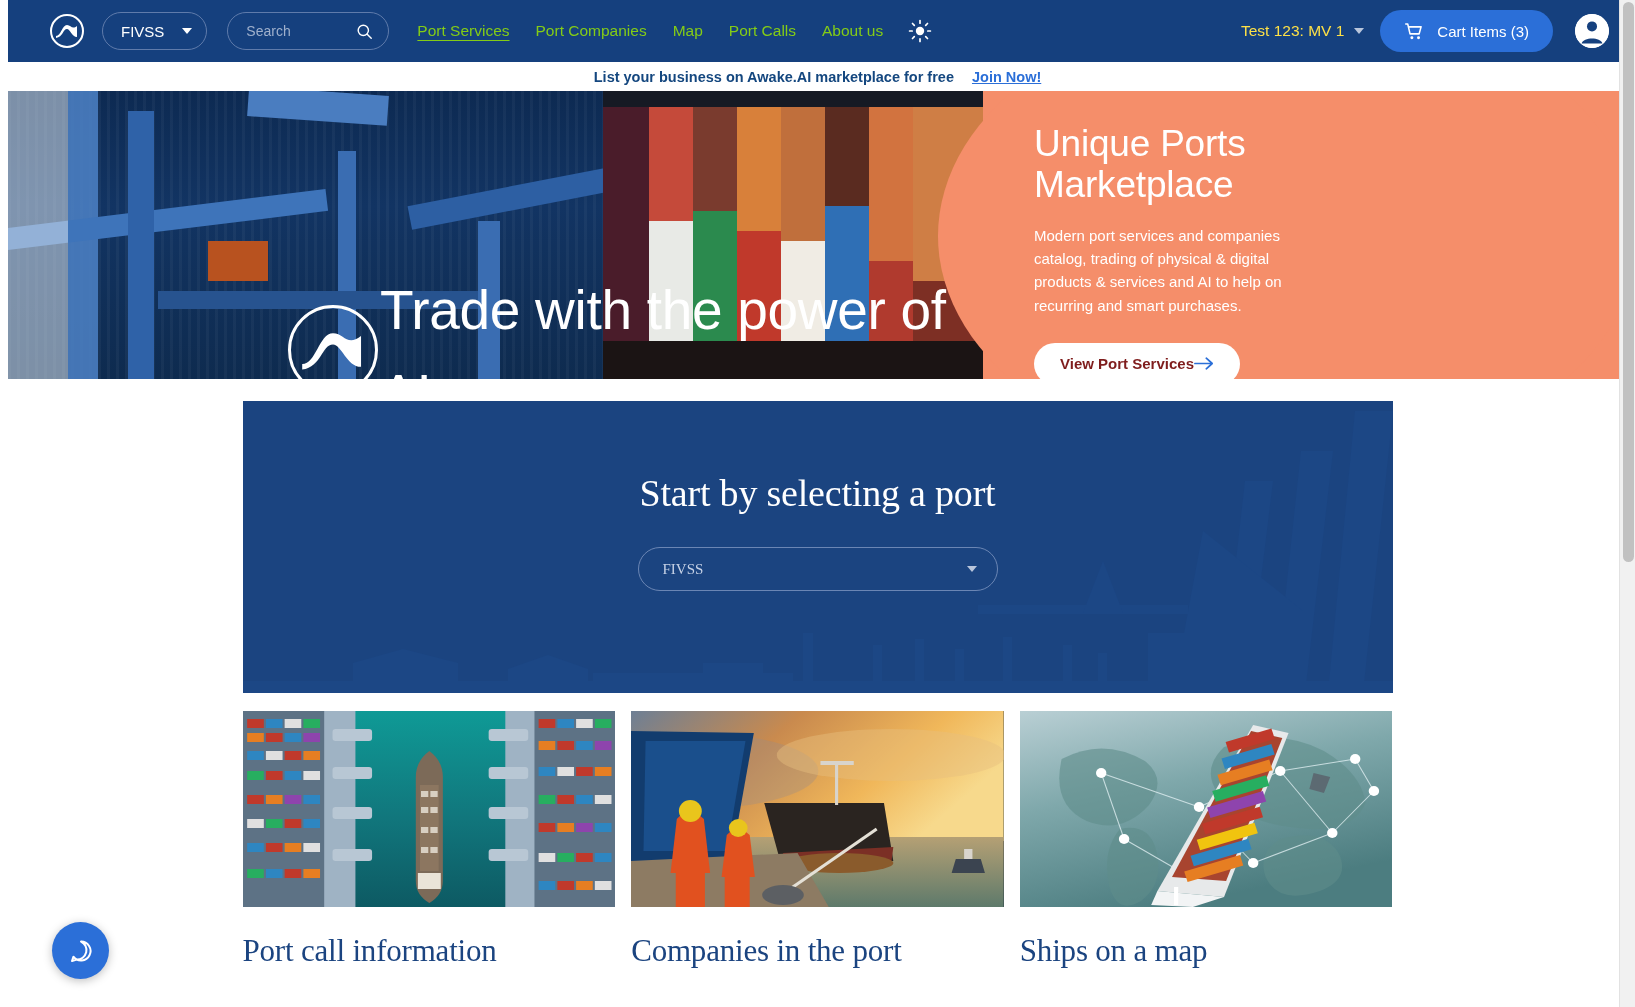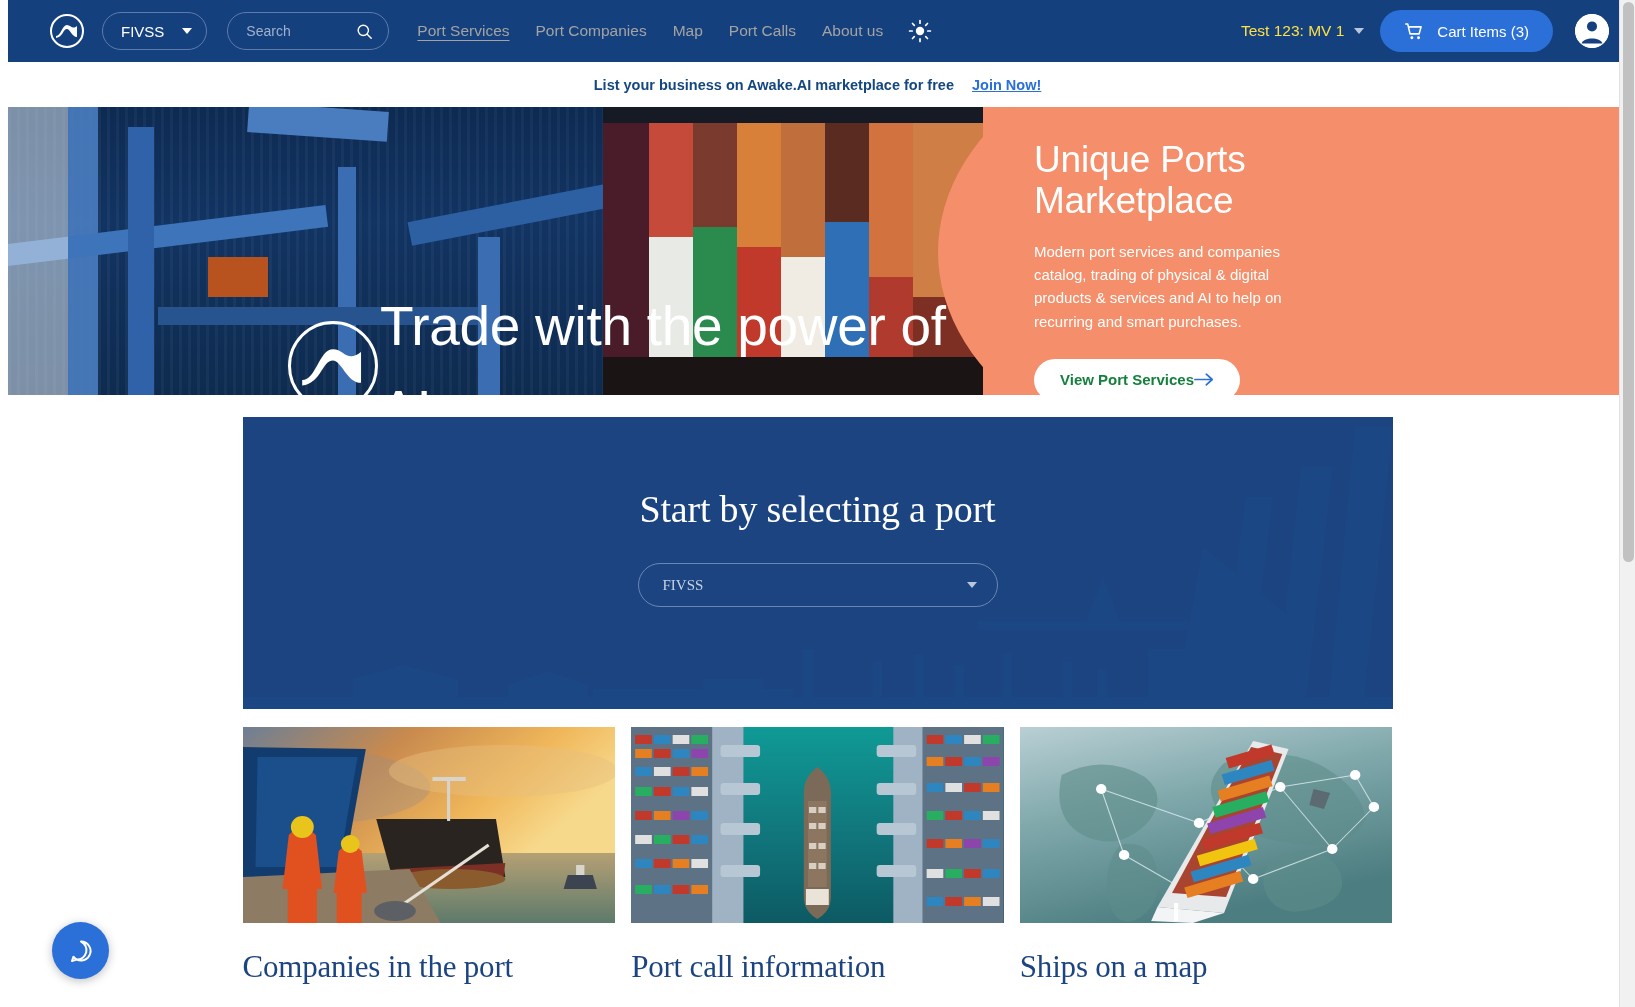--- a/index.html
+++ b/index.html
@@ -101,7 +101,7 @@
     margin-left: 28px;
   }
   #nav a {
-    color: #a3a3a3;
+    color: #84cc16;
     font-size: 15.5px;
     text-decoration: none;
     white-space: nowrap;

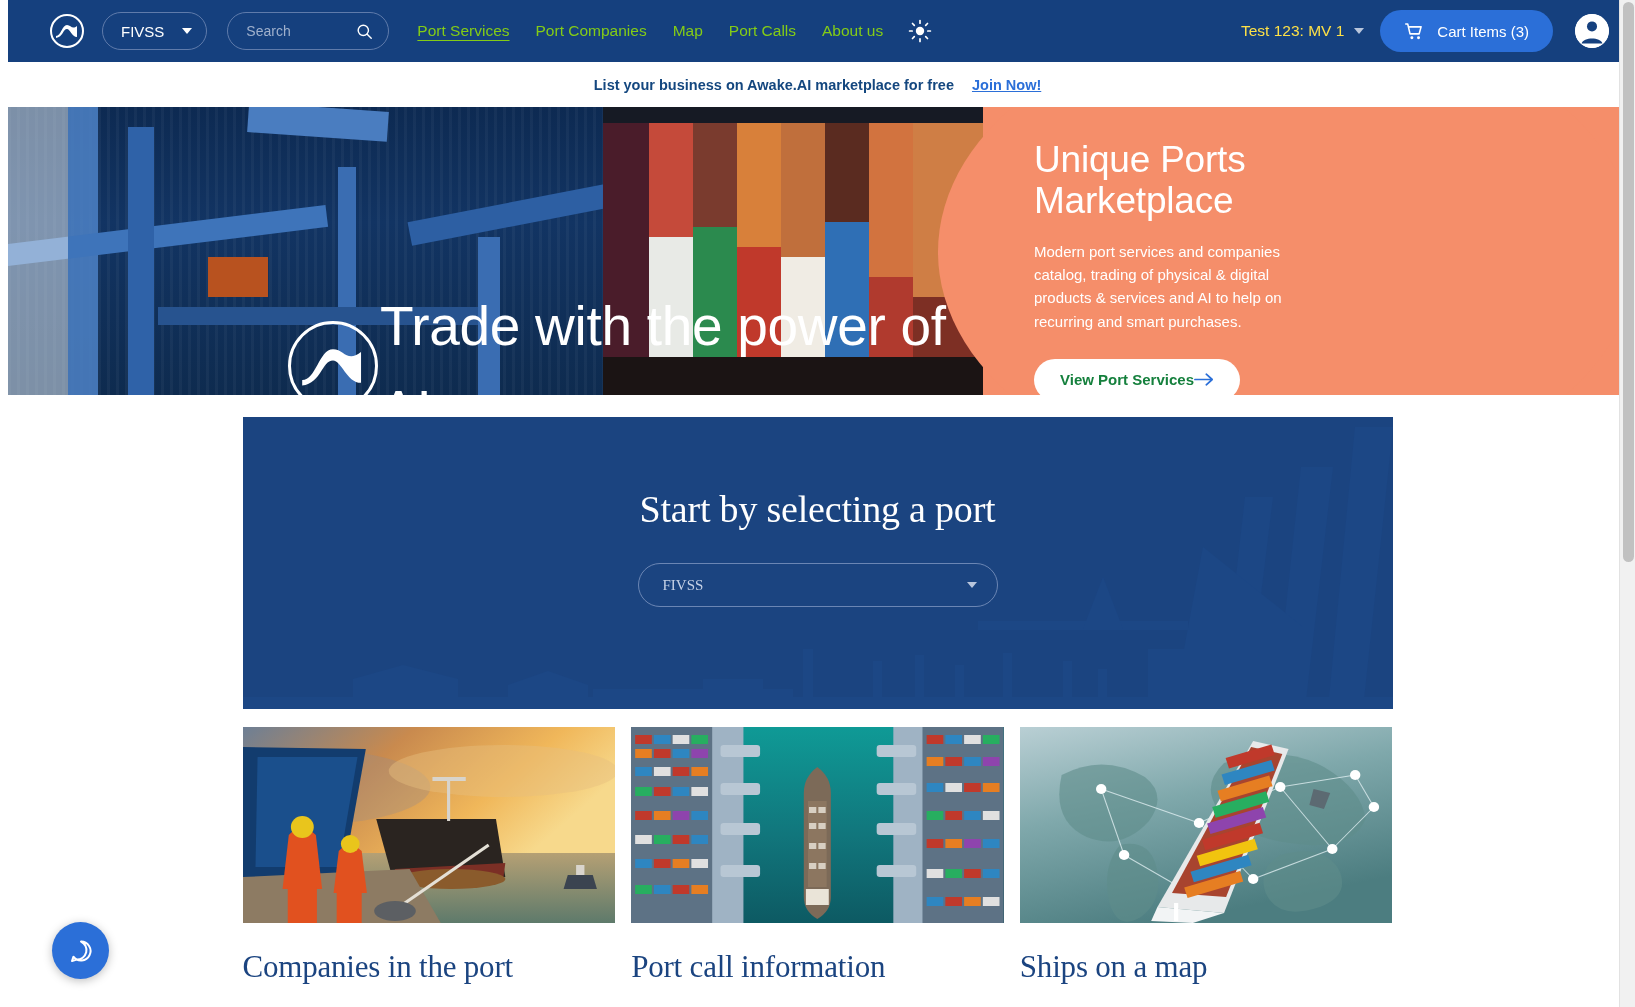--- a/index.html
+++ b/index.html
@@ -151,7 +151,7 @@
 
   
   #promo {
-    height: 45px;
+    height: 29px;
     background: #ffffff;
     display: flex; align-items: center; justify-content: center;
     gap: 18px;

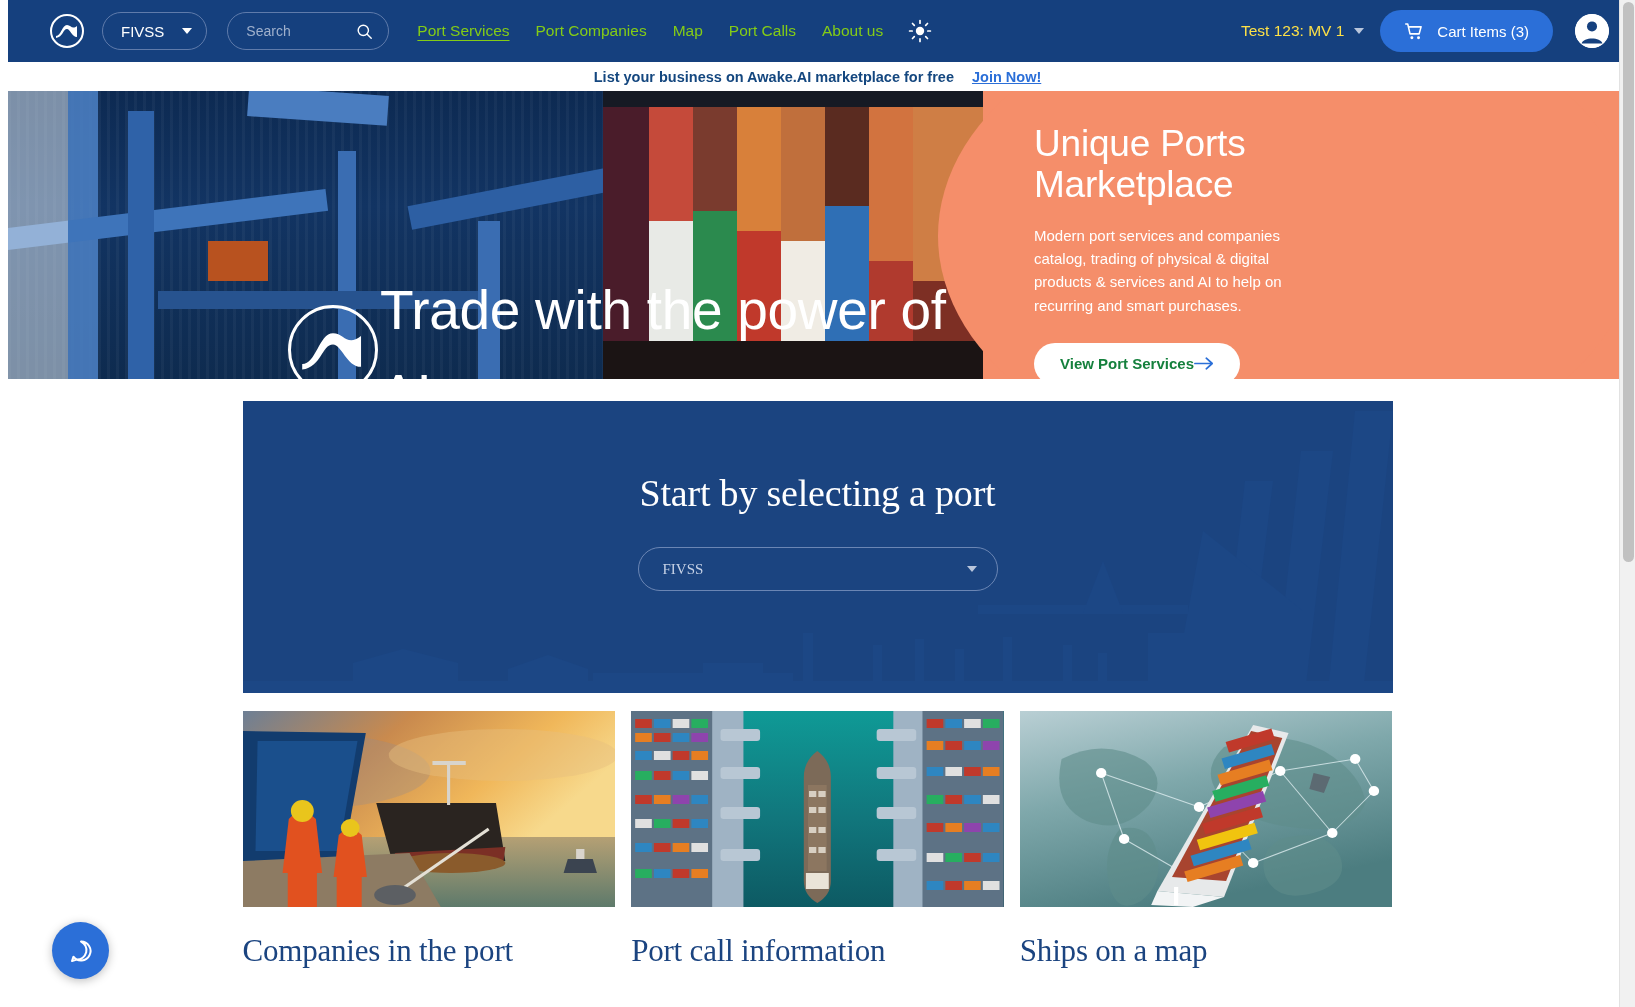--- a/index.html
+++ b/index.html
@@ -254,7 +254,7 @@
     background: #ffffff;
     border-radius: 21px;
     border: none;
-    color: #15803d;
+    color: #7f1d1d;
     font-size: 15px;
     font-weight: bold;
     cursor: pointer;

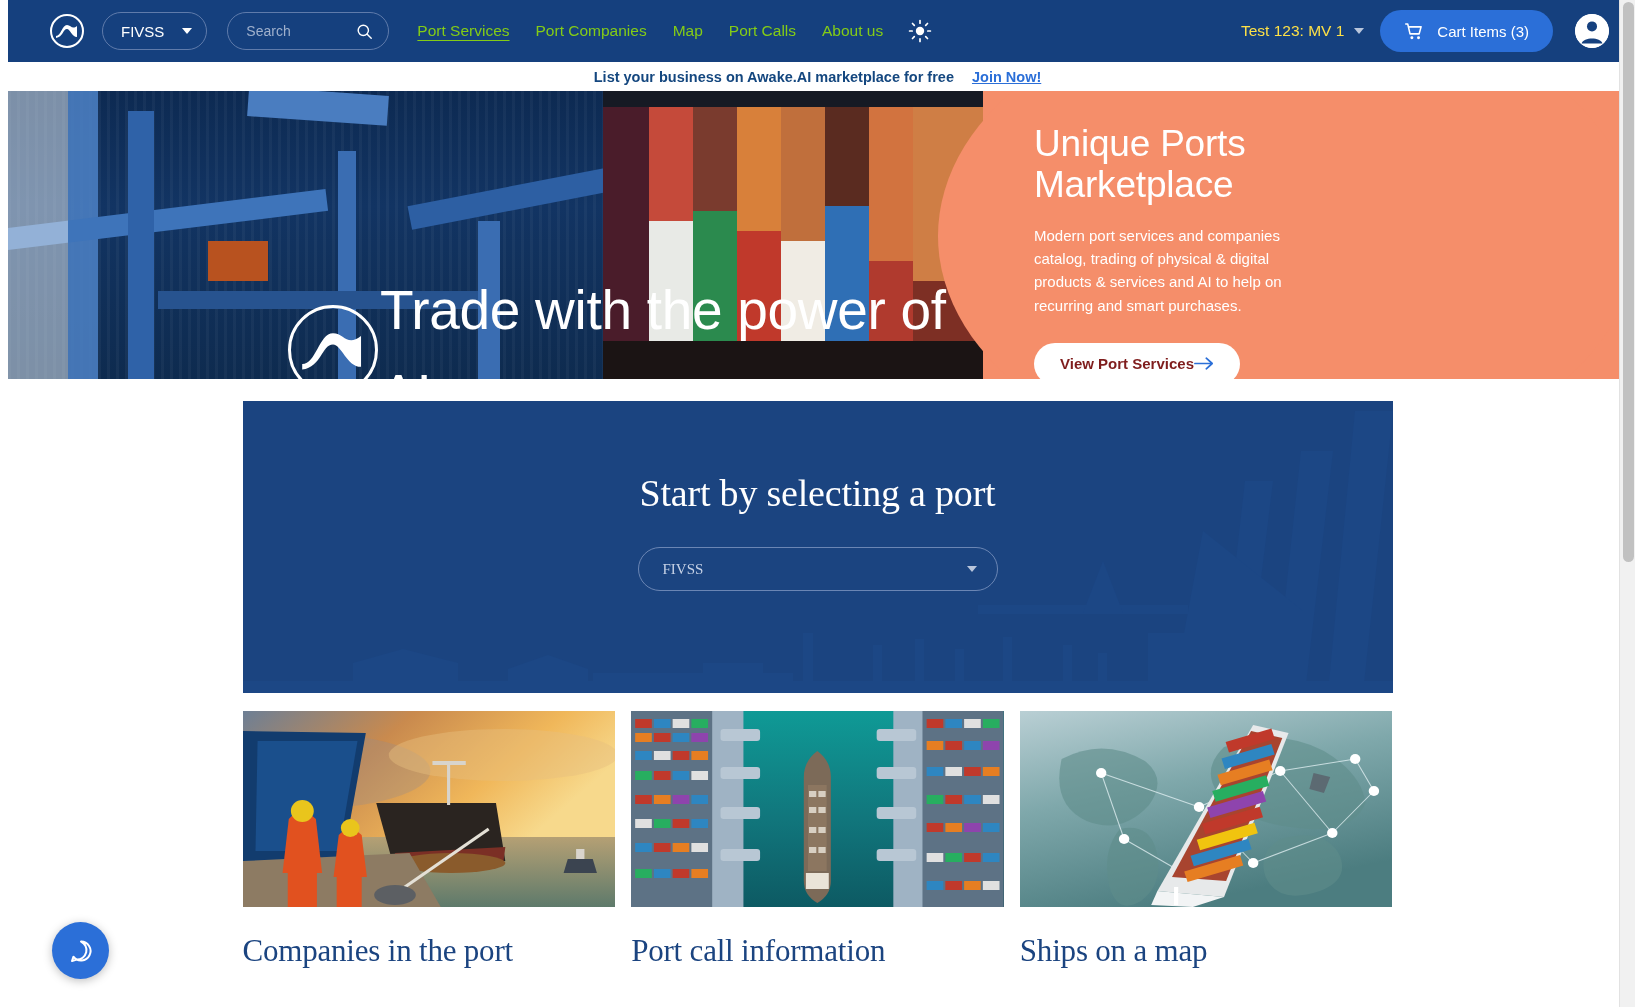--- a/index.html
+++ b/index.html
@@ -519,54 +519,6 @@
       </div>
 
       <div id="cards">
-
-        <div class="card">
-          <div class="card-img">
-            <svg viewBox="0 0 358 196" preserveAspectRatio="none" width="100%" height="100%">
-              <defs>
-                <linearGradient id="sunset" x1="0" y1="0" x2="1" y2="0.4">
-                  <stop offset="0%" stop-color="#6d7f95"></stop>
-                  <stop offset="40%" stop-color="#c98a4e"></stop>
-                  <stop offset="75%" stop-color="#f0b75a"></stop>
-                  <stop offset="100%" stop-color="#f7d98c"></stop>
-                </linearGradient>
-                <linearGradient id="water1" x1="0" y1="0" x2="0" y2="1">
-                  <stop offset="0%" stop-color="#b5a074"></stop>
-                  <stop offset="100%" stop-color="#5e7a6b"></stop>
-                </linearGradient>
-              </defs>
-              <rect width="358" height="130" fill="url(#sunset)"></rect>
-              <rect y="126" width="358" height="70" fill="url(#water1)"></rect>
-              <ellipse cx="60" cy="60" rx="120" ry="38" fill="#9a8b86" opacity=".35"></ellipse>
-              <ellipse cx="250" cy="44" rx="110" ry="26" fill="#e7bf7e" opacity=".45"></ellipse>
-
-              <path d="M128 92 L243 92 L252 150 L146 160 Z" fill="#2a2420"></path>
-              <path d="M146 142 L252 136 L250 152 L148 160 Z" fill="#7b2f25"></path>
-              <ellipse cx="200" cy="152" rx="52" ry="10" fill="#8a5b2c"></ellipse>
-              <rect x="196" y="50" width="3" height="44" fill="#d8d4cc"></rect>
-              <rect x="182" y="50" width="32" height="4" fill="#d8d4cc"></rect>
-
-              <path d="M0 20 L118 22 L96 150 L0 150 Z" fill="#123c6e"></path>
-              <path d="M14 30 L110 30 L92 140 L12 140 Z" fill="#1a4f8c"></path>
-
-              <path d="M0 150 L160 142 L190 196 L0 196 Z" fill="#8d7b63"></path>
-
-              <path d="M44 108 q12 -14 26 0 l6 54 -38 0 Z" fill="#e1511f"></path>
-              <circle cx="57" cy="100" r="11" fill="#e9c51c"></circle>
-              <rect x="43" y="160" width="28" height="36" fill="#e1511f"></rect>
-              <path d="M92 124 q10 -12 22 0 l5 42 -32 0 Z" fill="#e1511f"></path>
-              <circle cx="103" cy="117" r="9" fill="#e9c51c"></circle>
-              <rect x="90" y="164" width="24" height="32" fill="#e1511f"></rect>
-
-              <path d="M312 148 l24 0 l4 14 l-32 0 Z" fill="#3b4450"></path>
-              <rect x="320" y="138" width="8" height="10" fill="#d9d5cd"></rect>
-
-              <line x1="150" y1="180" x2="236" y2="118" stroke="#e4e0d6" stroke-width="3"></line>
-              <ellipse cx="146" cy="184" rx="20" ry="10" fill="#5c5f63"></ellipse>
-            </svg>
-          </div>
-          <h3>Companies in the port</h3>
-        </div>
 
         <div class="card">
           <div class="card-img">
@@ -684,6 +636,54 @@
           <div class="card-img">
             <svg viewBox="0 0 358 196" preserveAspectRatio="none" width="100%" height="100%">
               <defs>
+                <linearGradient id="sunset" x1="0" y1="0" x2="1" y2="0.4">
+                  <stop offset="0%" stop-color="#6d7f95"></stop>
+                  <stop offset="40%" stop-color="#c98a4e"></stop>
+                  <stop offset="75%" stop-color="#f0b75a"></stop>
+                  <stop offset="100%" stop-color="#f7d98c"></stop>
+                </linearGradient>
+                <linearGradient id="water1" x1="0" y1="0" x2="0" y2="1">
+                  <stop offset="0%" stop-color="#b5a074"></stop>
+                  <stop offset="100%" stop-color="#5e7a6b"></stop>
+                </linearGradient>
+              </defs>
+              <rect width="358" height="130" fill="url(#sunset)"></rect>
+              <rect y="126" width="358" height="70" fill="url(#water1)"></rect>
+              <ellipse cx="60" cy="60" rx="120" ry="38" fill="#9a8b86" opacity=".35"></ellipse>
+              <ellipse cx="250" cy="44" rx="110" ry="26" fill="#e7bf7e" opacity=".45"></ellipse>
+
+              <path d="M128 92 L243 92 L252 150 L146 160 Z" fill="#2a2420"></path>
+              <path d="M146 142 L252 136 L250 152 L148 160 Z" fill="#7b2f25"></path>
+              <ellipse cx="200" cy="152" rx="52" ry="10" fill="#8a5b2c"></ellipse>
+              <rect x="196" y="50" width="3" height="44" fill="#d8d4cc"></rect>
+              <rect x="182" y="50" width="32" height="4" fill="#d8d4cc"></rect>
+
+              <path d="M0 20 L118 22 L96 150 L0 150 Z" fill="#123c6e"></path>
+              <path d="M14 30 L110 30 L92 140 L12 140 Z" fill="#1a4f8c"></path>
+
+              <path d="M0 150 L160 142 L190 196 L0 196 Z" fill="#8d7b63"></path>
+
+              <path d="M44 108 q12 -14 26 0 l6 54 -38 0 Z" fill="#e1511f"></path>
+              <circle cx="57" cy="100" r="11" fill="#e9c51c"></circle>
+              <rect x="43" y="160" width="28" height="36" fill="#e1511f"></rect>
+              <path d="M92 124 q10 -12 22 0 l5 42 -32 0 Z" fill="#e1511f"></path>
+              <circle cx="103" cy="117" r="9" fill="#e9c51c"></circle>
+              <rect x="90" y="164" width="24" height="32" fill="#e1511f"></rect>
+
+              <path d="M312 148 l24 0 l4 14 l-32 0 Z" fill="#3b4450"></path>
+              <rect x="320" y="138" width="8" height="10" fill="#d9d5cd"></rect>
+
+              <line x1="150" y1="180" x2="236" y2="118" stroke="#e4e0d6" stroke-width="3"></line>
+              <ellipse cx="146" cy="184" rx="20" ry="10" fill="#5c5f63"></ellipse>
+            </svg>
+          </div>
+          <h3>Companies in the port</h3>
+        </div>
+
+        <div class="card">
+          <div class="card-img">
+            <svg viewBox="0 0 358 196" preserveAspectRatio="none" width="100%" height="100%">
+              <defs>
                 <linearGradient id="seamap" x1="0" y1="0" x2="0.4" y2="1">
                   <stop offset="0%" stop-color="#b9cfd4"></stop>
                   <stop offset="45%" stop-color="#7fa8ab"></stop>

